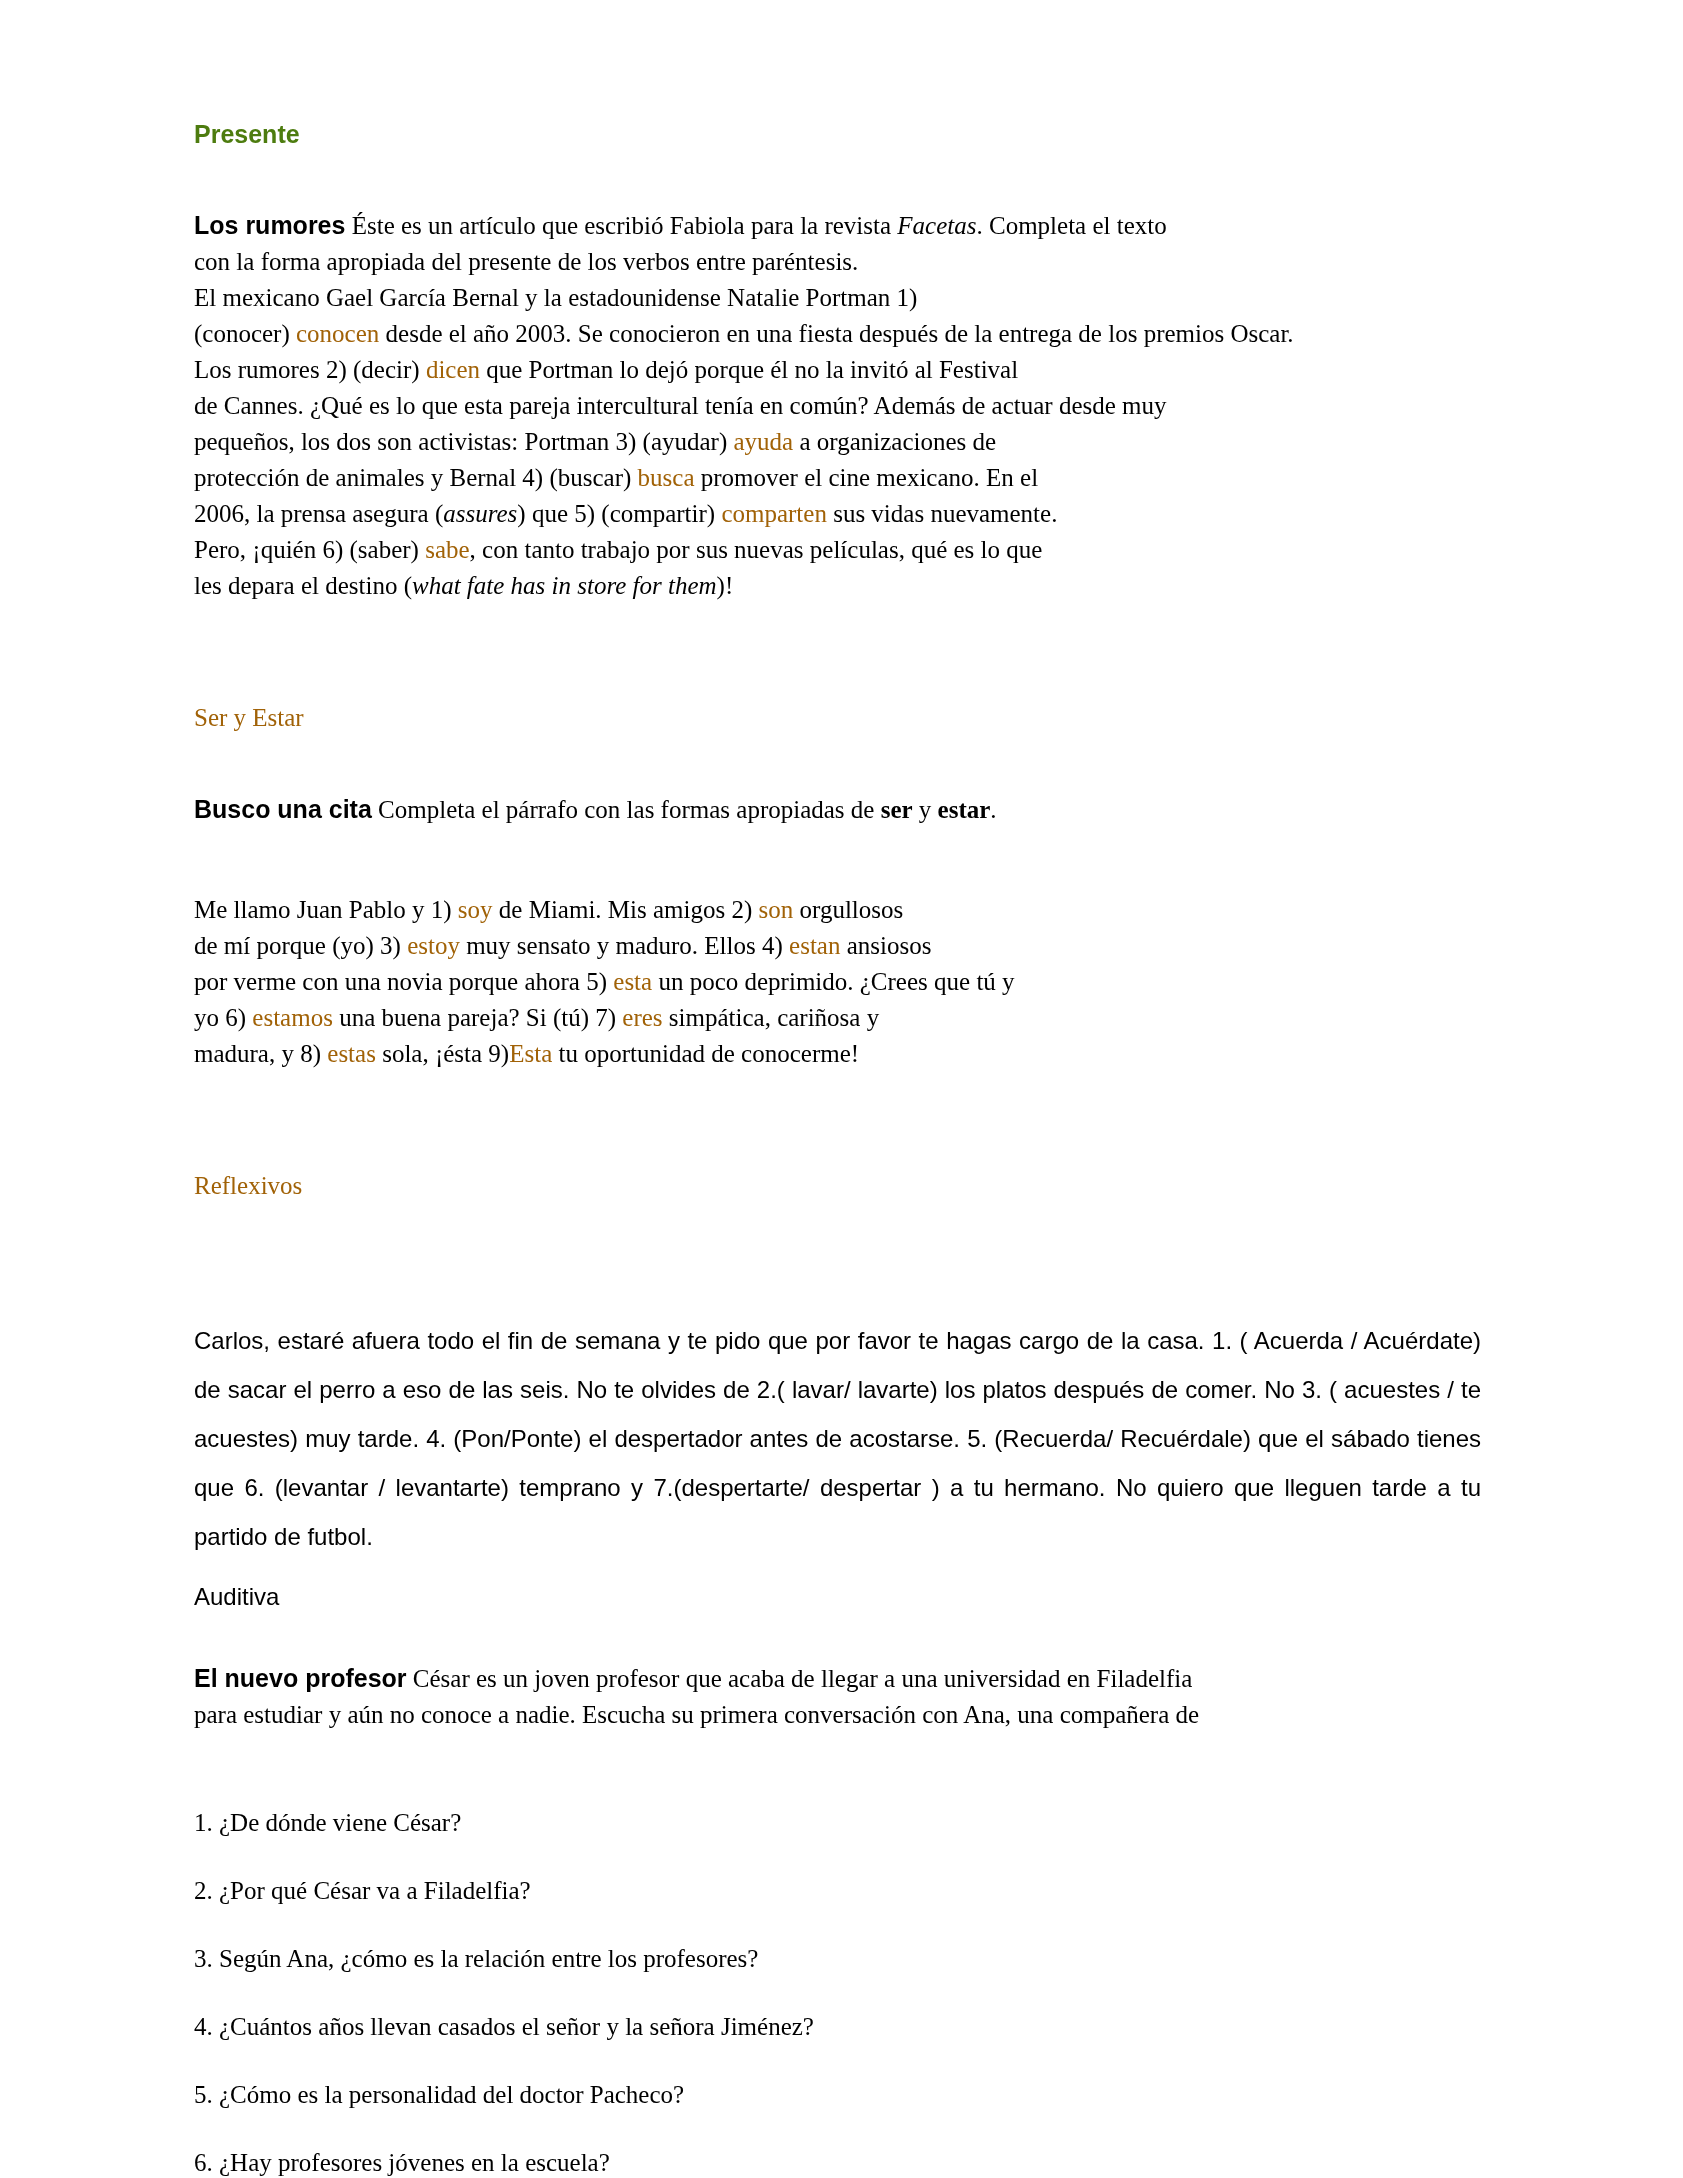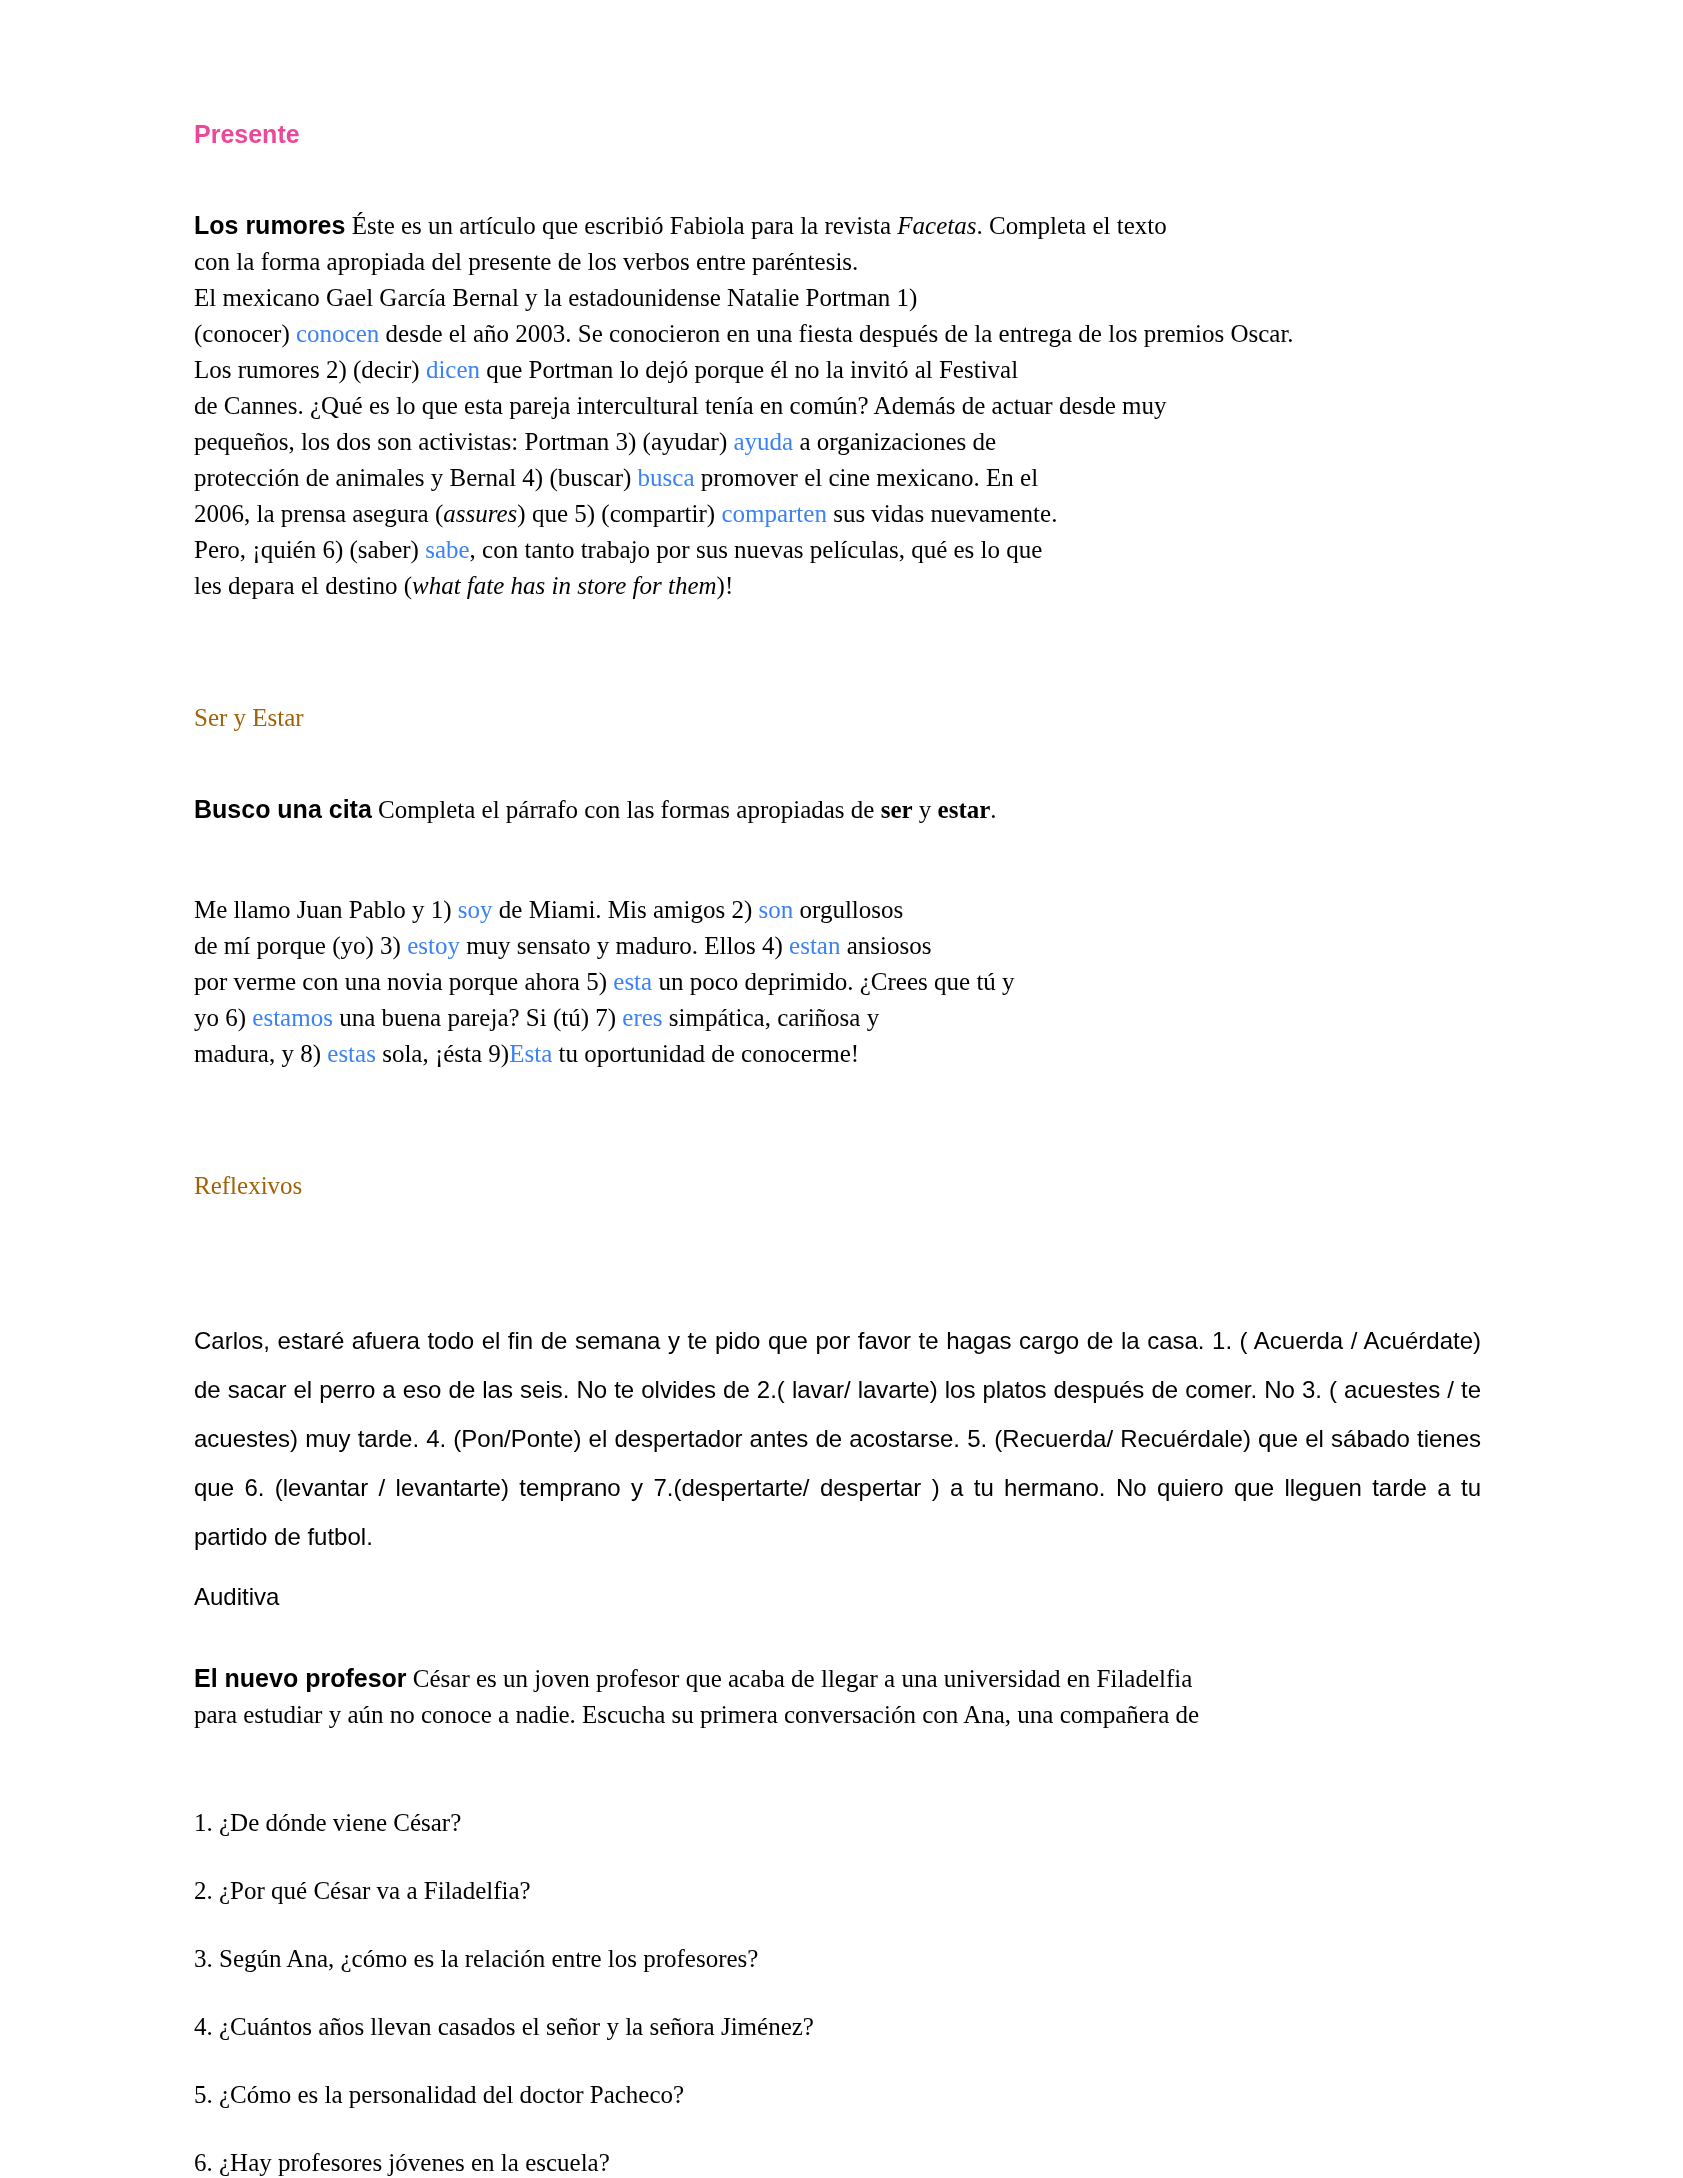--- a/index.html
+++ b/index.html
@@ -26,7 +26,7 @@
     font-family: "Liberation Sans", "DejaVu Sans", sans-serif;
     font-weight: bold;
     font-size: 25px;
-    color: #ec4899;
+    color: #4d7c0f;
     line-height: 1.2;
   }
   .h-plain-serif {

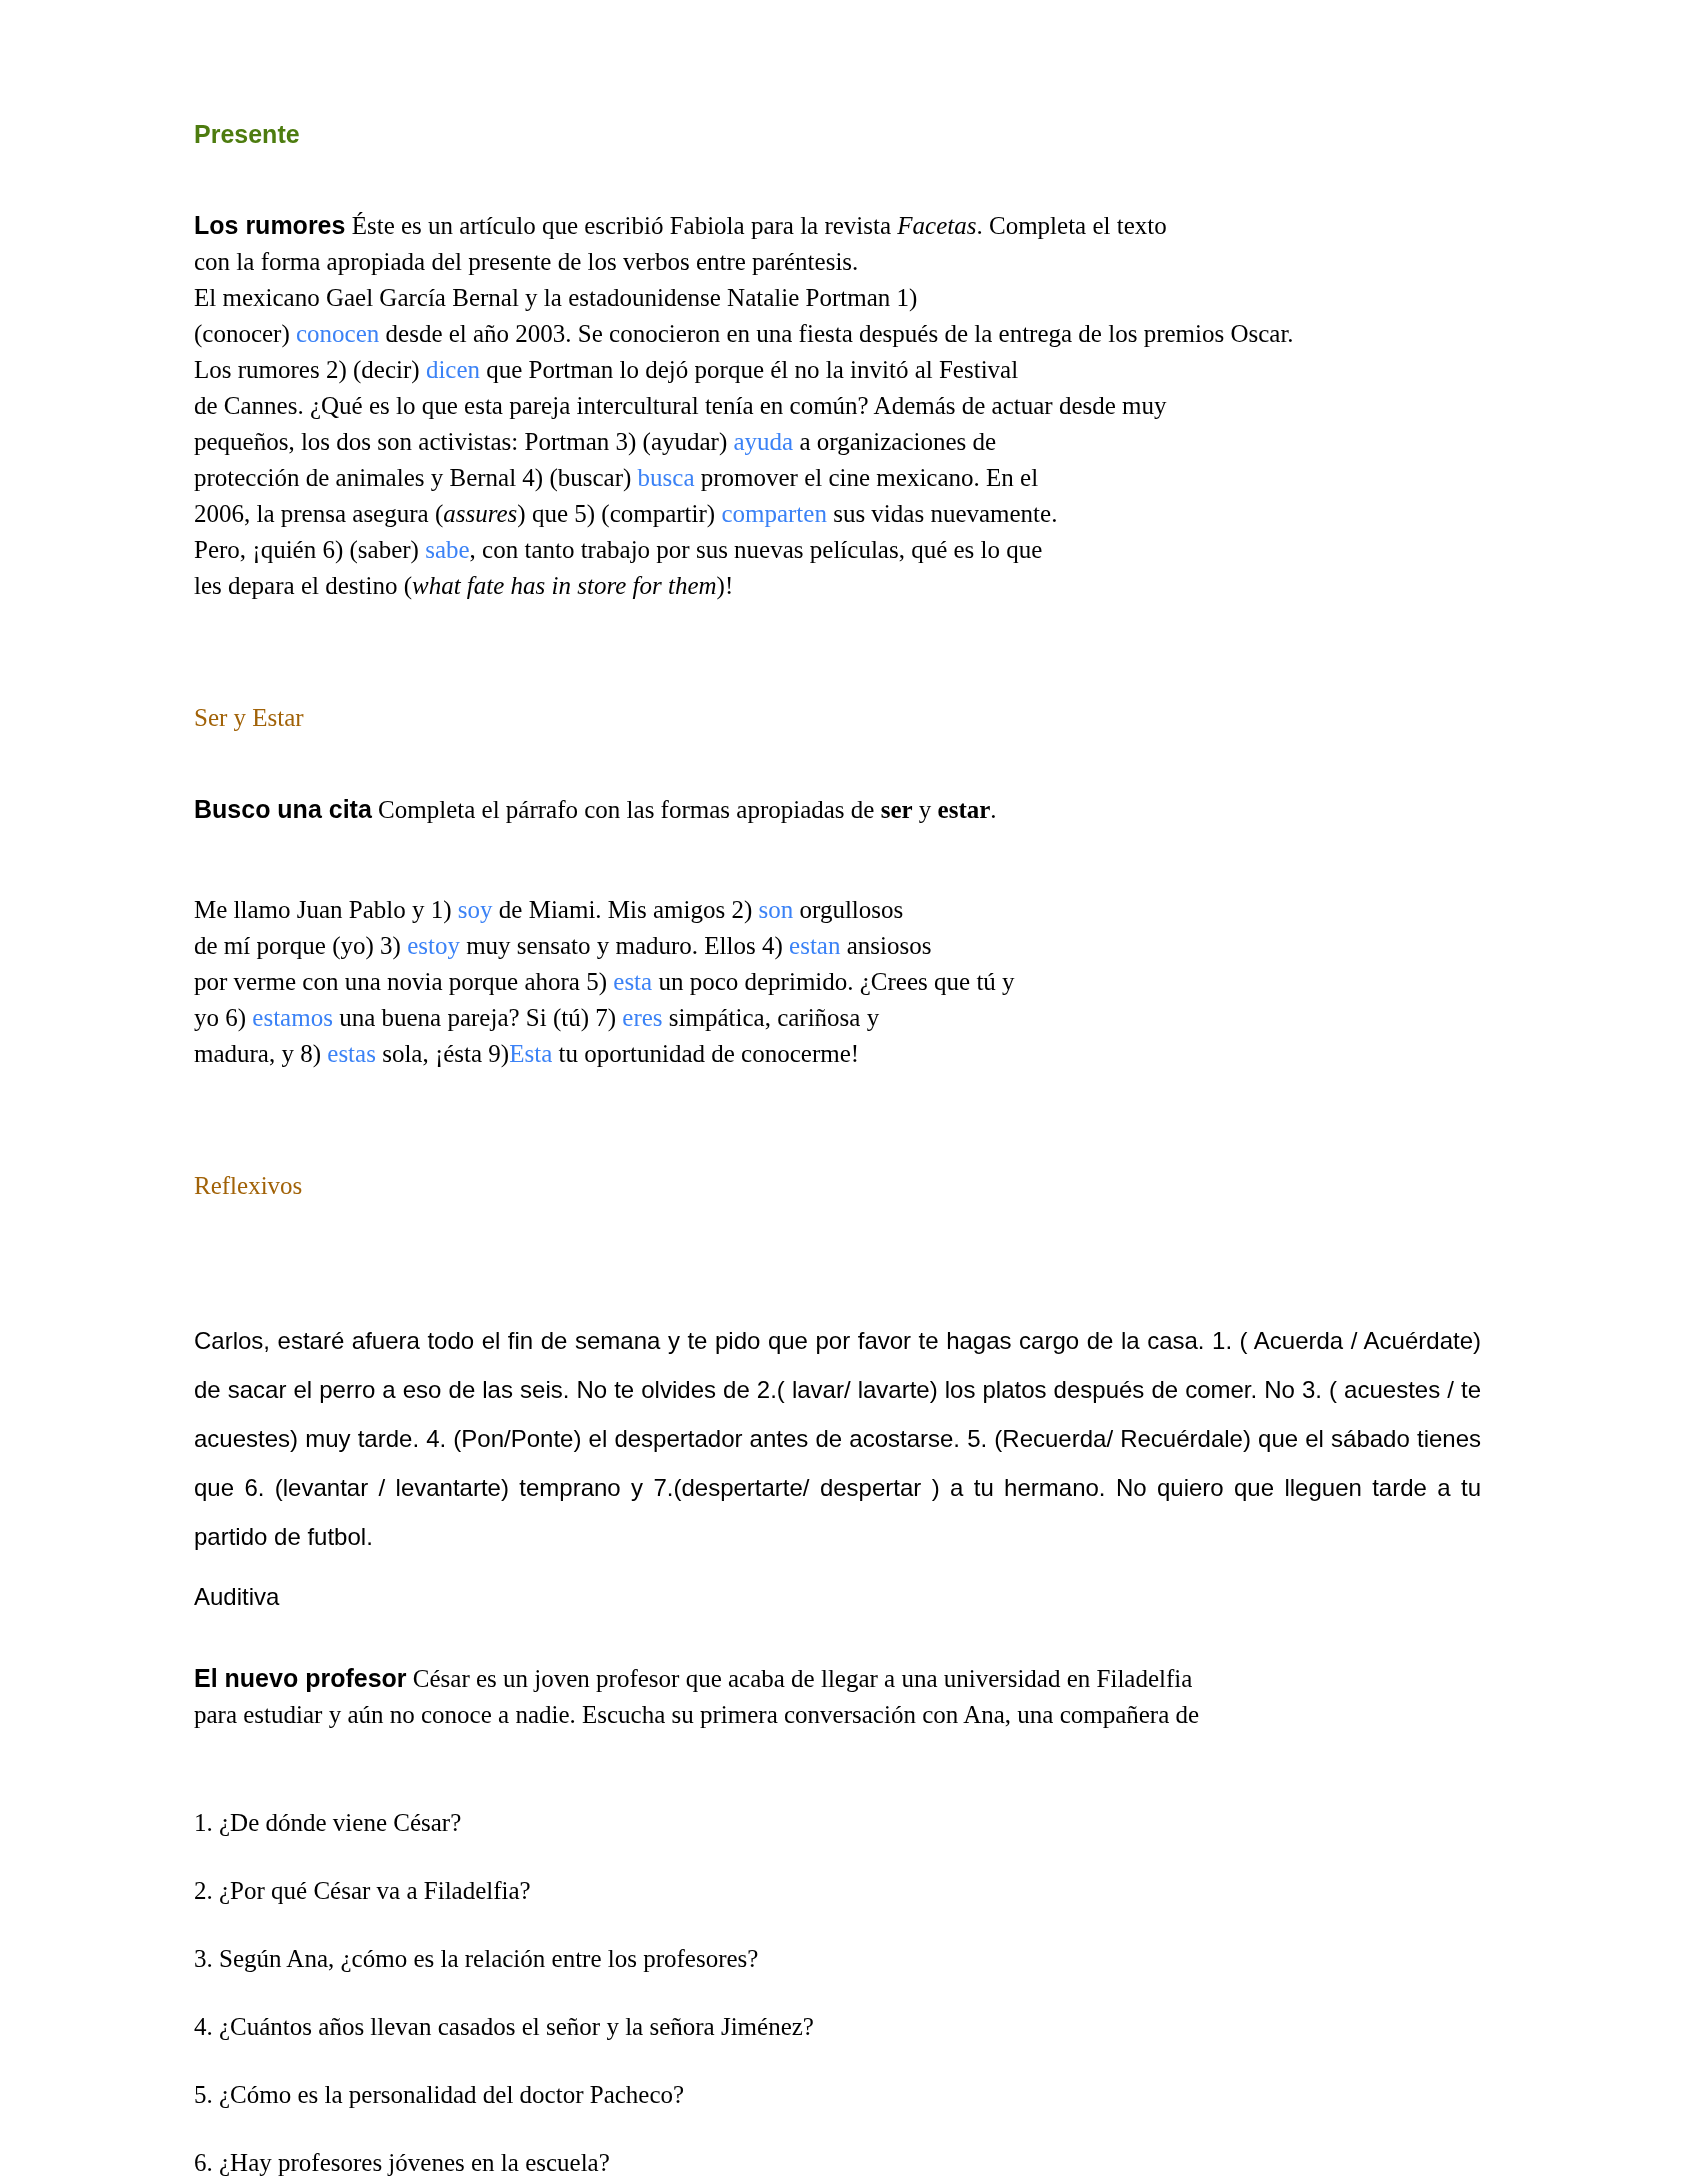--- a/index.html
+++ b/index.html
@@ -64,7 +64,7 @@
   .lead { font-weight: bold; font-family: "Liberation Sans", "DejaVu Sans", sans-serif; font-size: 25px; }
   .bold-serif { font-weight: bold; }
   .it { font-style: italic; }
-  .ans { color: #3b82f6; }
+  .ans { color: #a16207; }
 
   .q-list {
     font-family: "Liberation Serif", "DejaVu Serif", serif;

